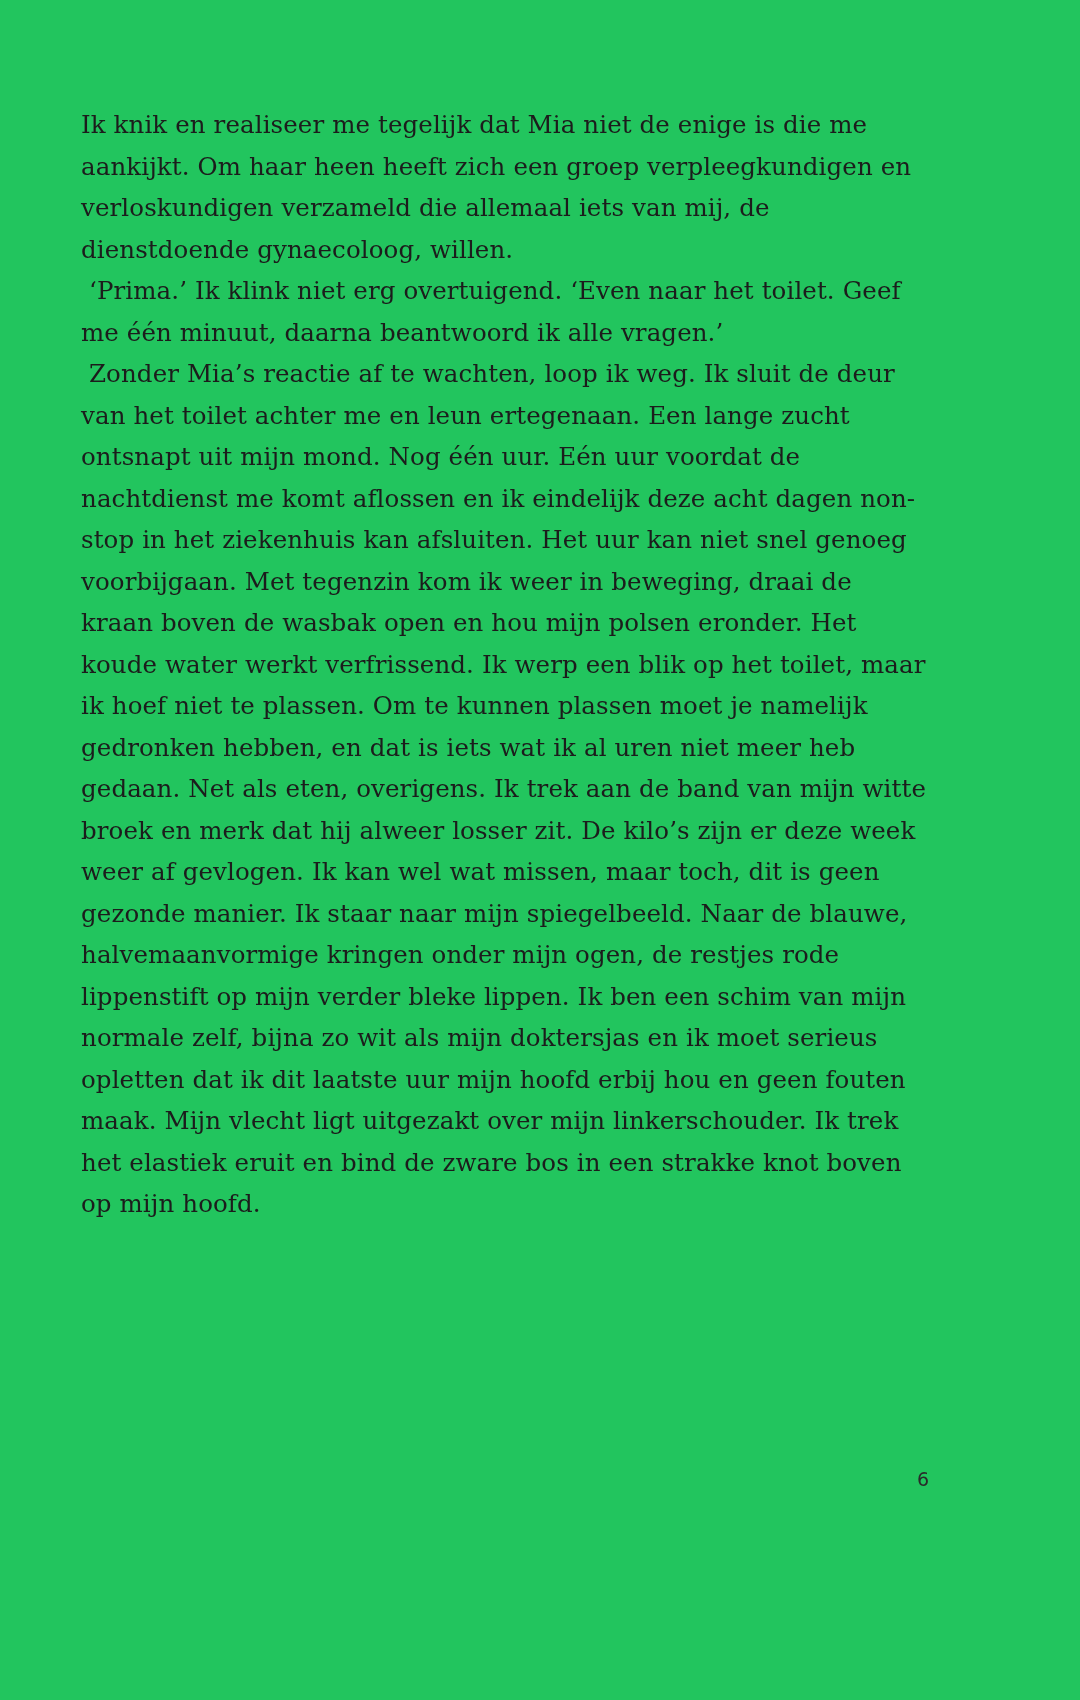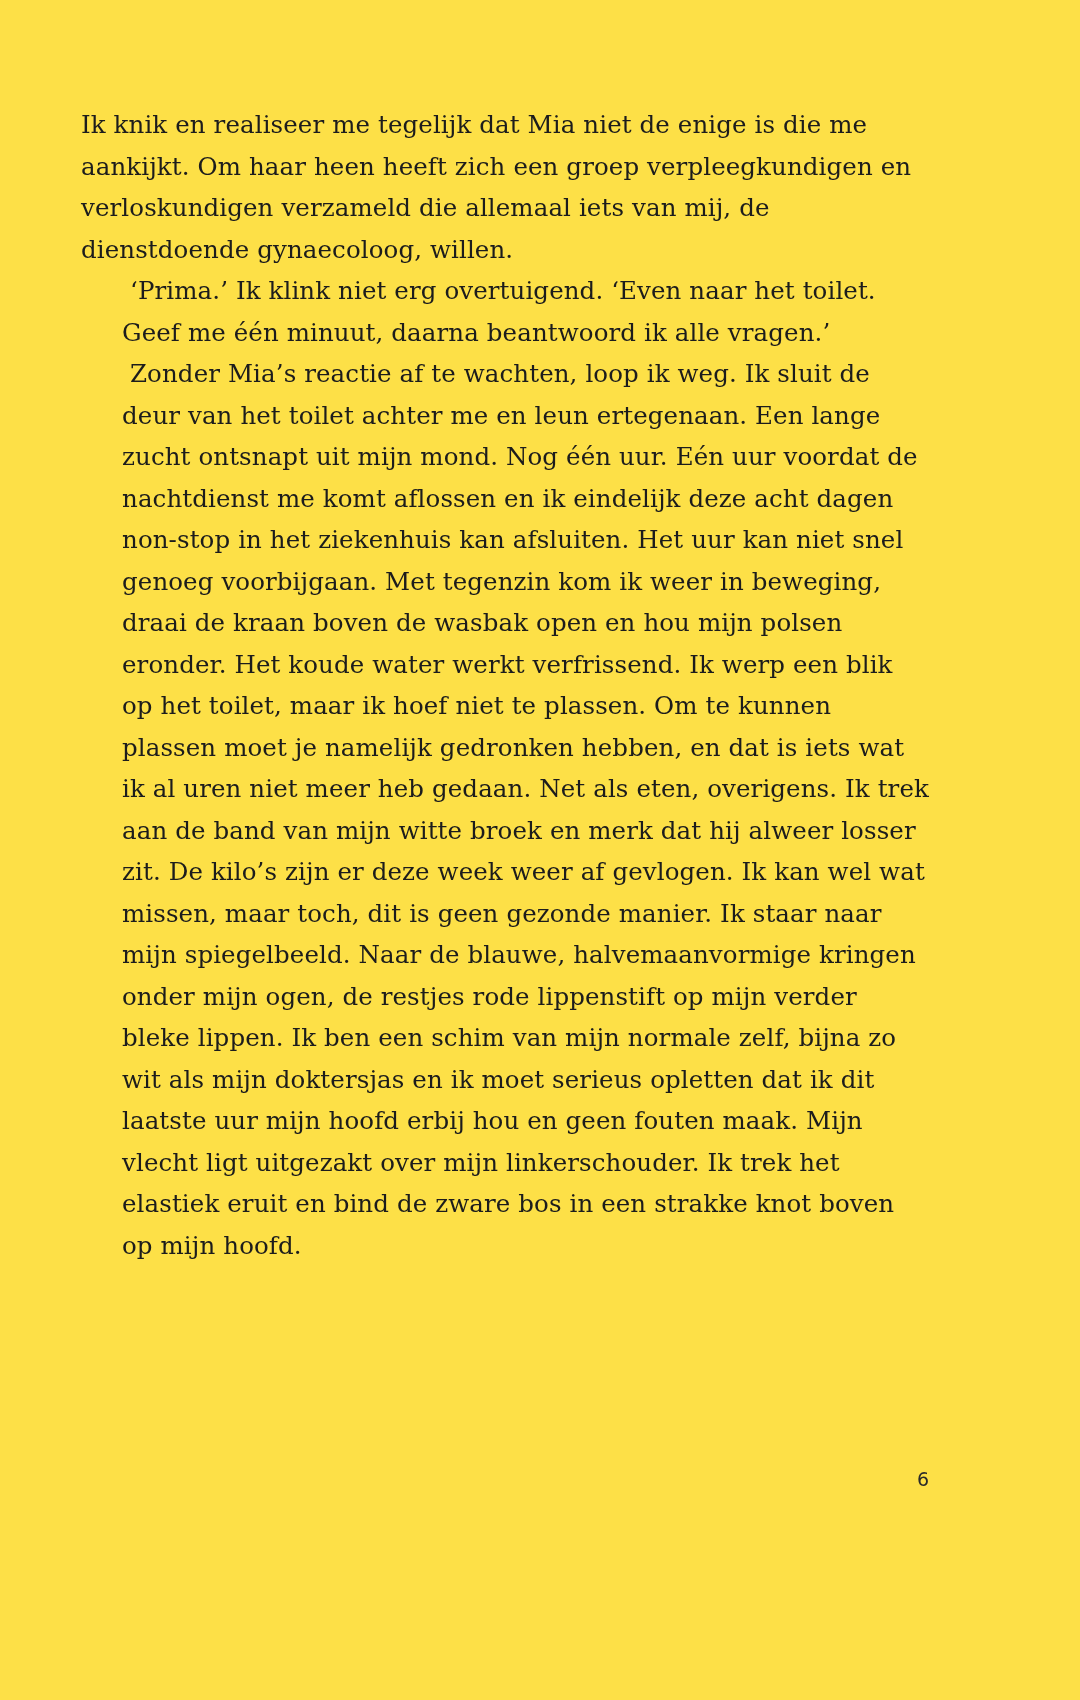--- a/index.html
+++ b/index.html
@@ -17,7 +17,7 @@
     position: relative;
     width: 1080px;
     height: 1700px;
-    background: #fde047;
+    background: #22c55e;
   }
 
   .text-block {

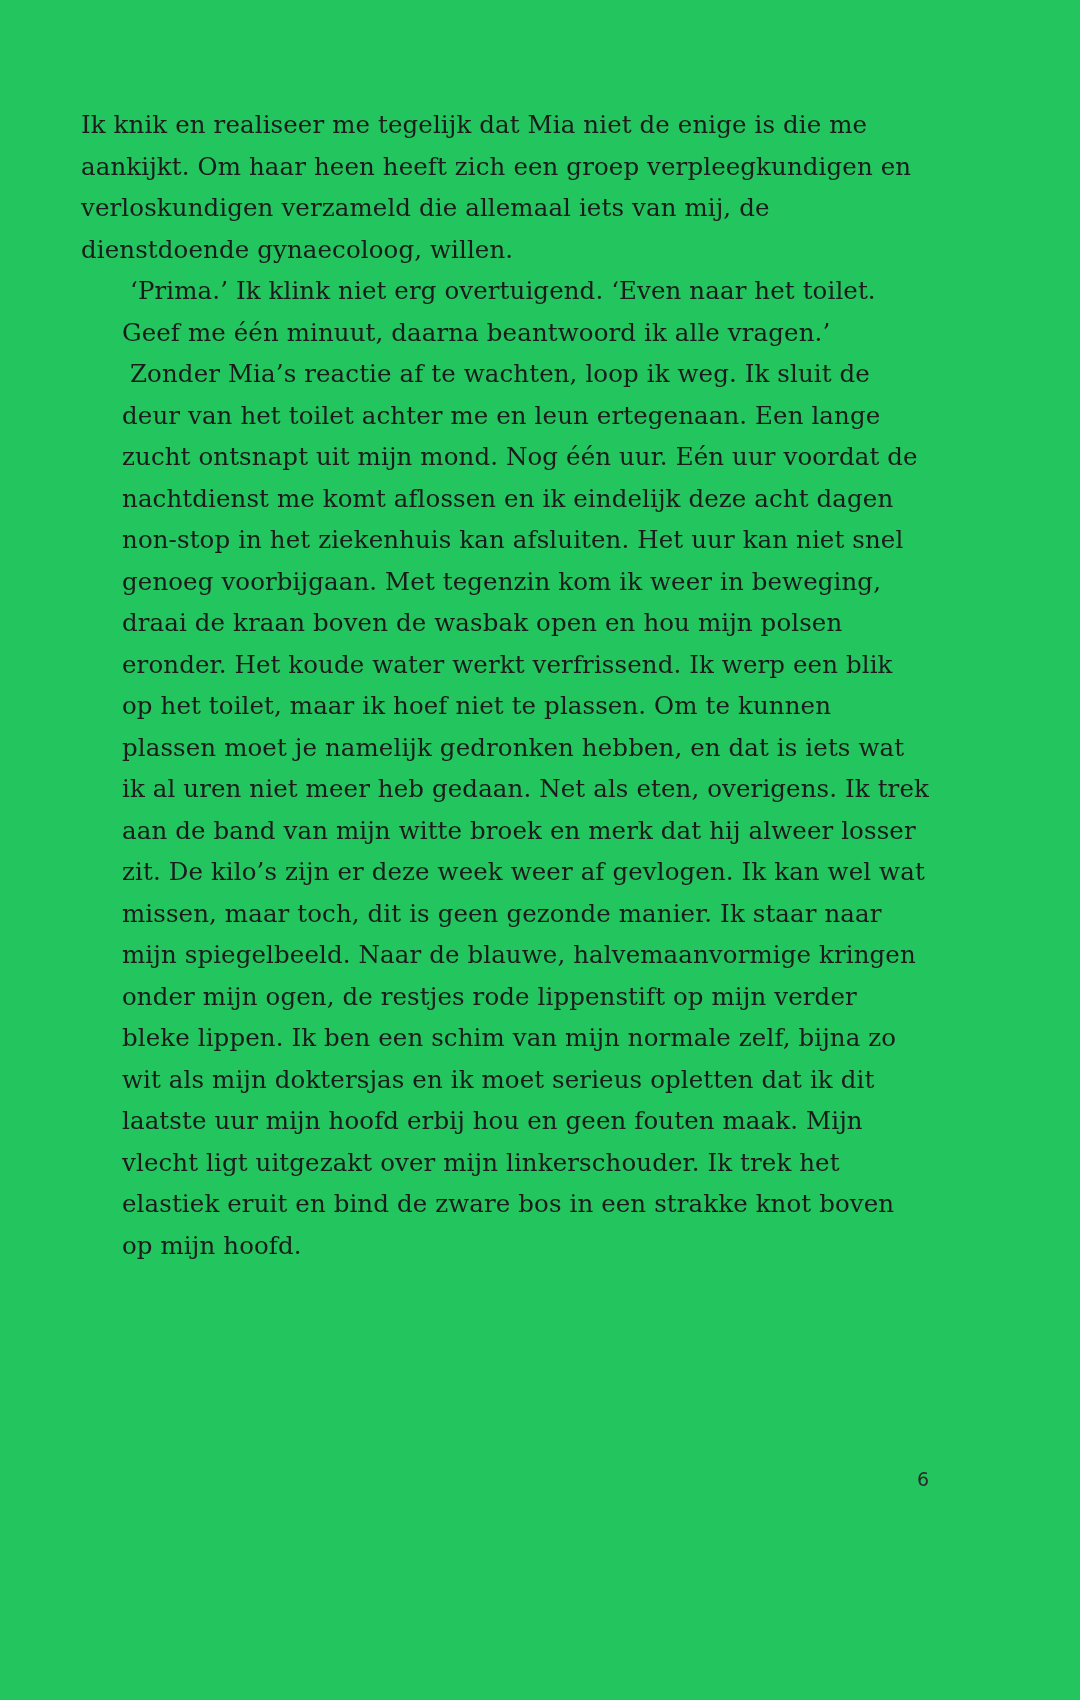--- a/index.html
+++ b/index.html
@@ -37,7 +37,6 @@
 
   .text-block p.indent {
     text-indent: 8px;
-    margin-left: 41px;
   }
 
   .page-number {

